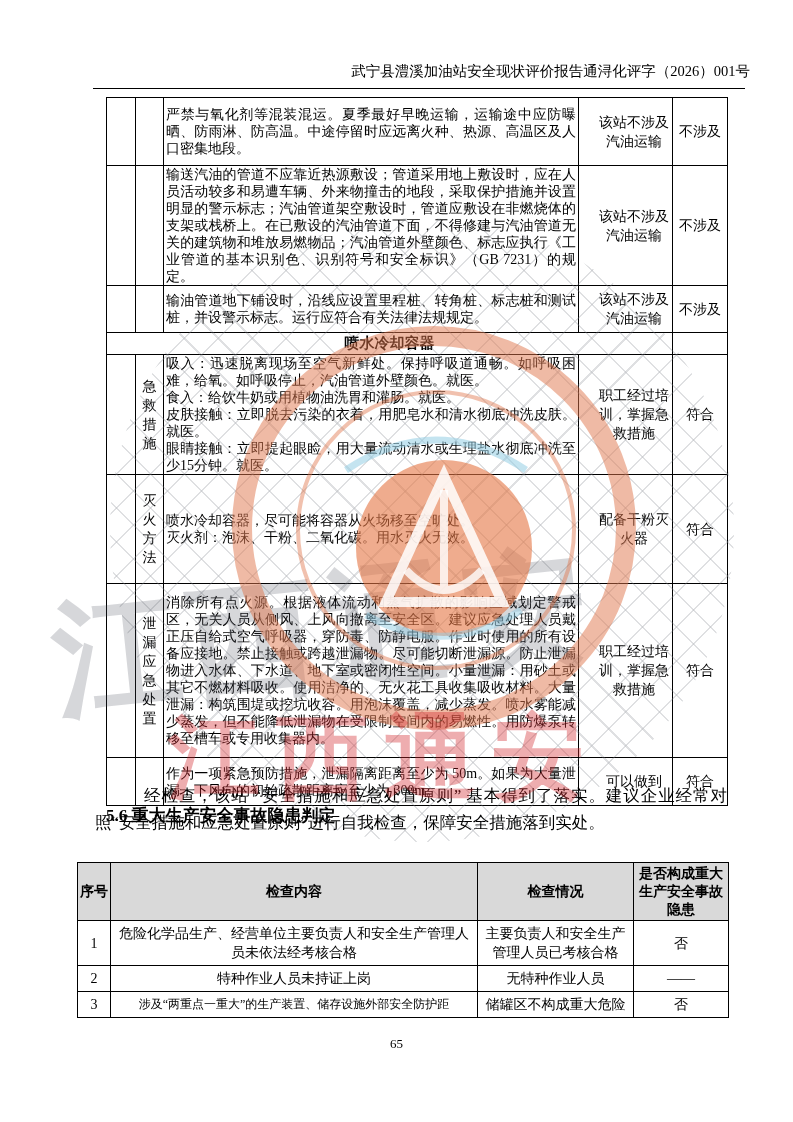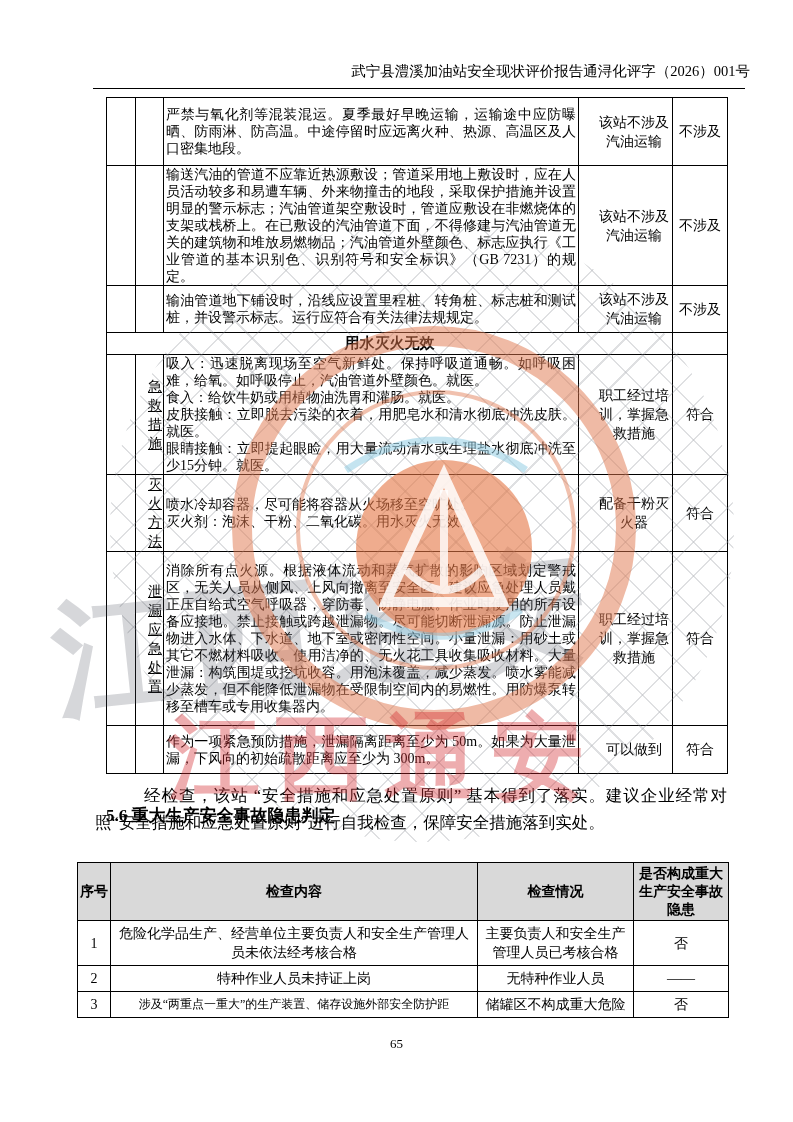--- a/index.html
+++ b/index.html
@@ -83,7 +83,7 @@
       <td class="res">不涉及</td>
     </tr>
     <tr class="sec-row" style="height:22px">
-      <td colspan="4">用水灭火无效</td>
+      <td colspan="4">喷水冷却容器</td>
       <td></td>
     </tr>
     <tr style="height:103px">

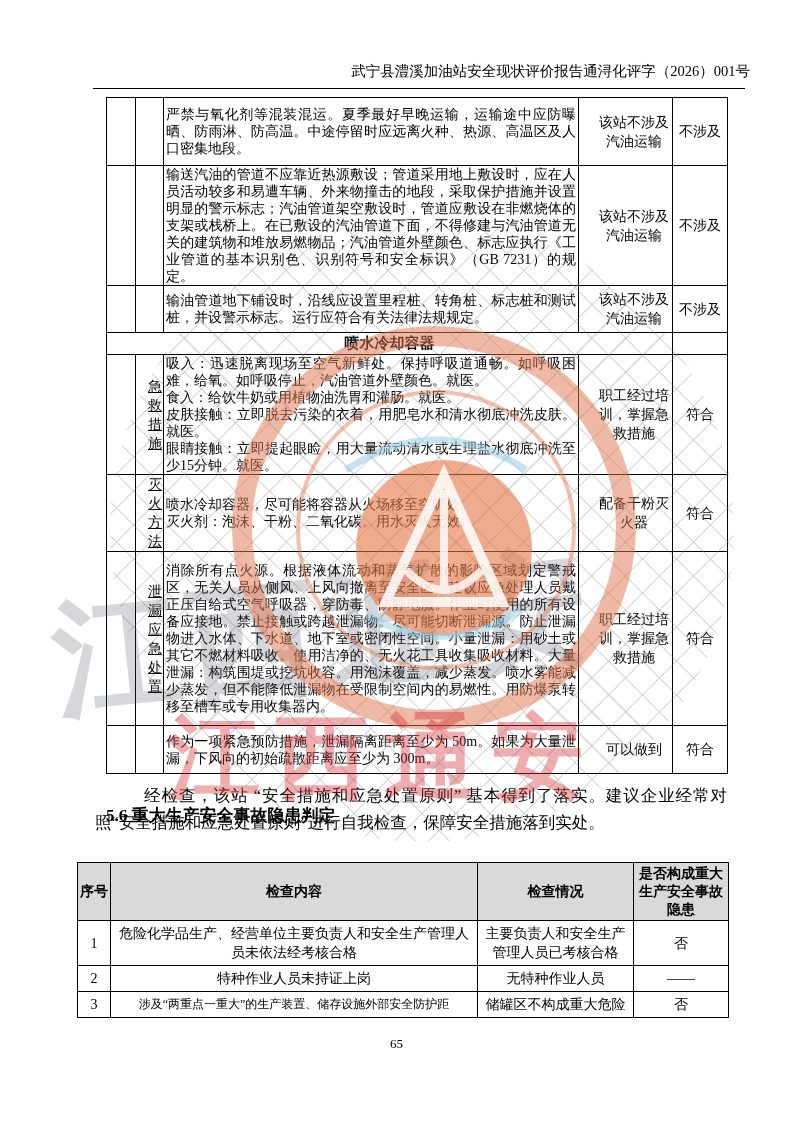--- a/index.html
+++ b/index.html
@@ -13,7 +13,7 @@
         font-size:14px;line-height:17px;overflow:hidden;}
   .t1{position:absolute;left:106px;top:97px;width:621px;}
   .t1 .no{text-align:center;font-family:"Liberation Serif",serif;padding-left:28px;}
-  .t1 .lbl{text-align:right;line-height:19px;padding:0 1px;text-decoration:underline;}
+  .t1 .lbl{text-align:center;line-height:19px;padding:16px 1px;}
   .t1 .cnt{text-align:justify;white-space:pre-wrap;}
   .t1 .sta{text-align:center;line-height:19px;padding-left:19px;}
   .t1 .res{text-align:center;}

